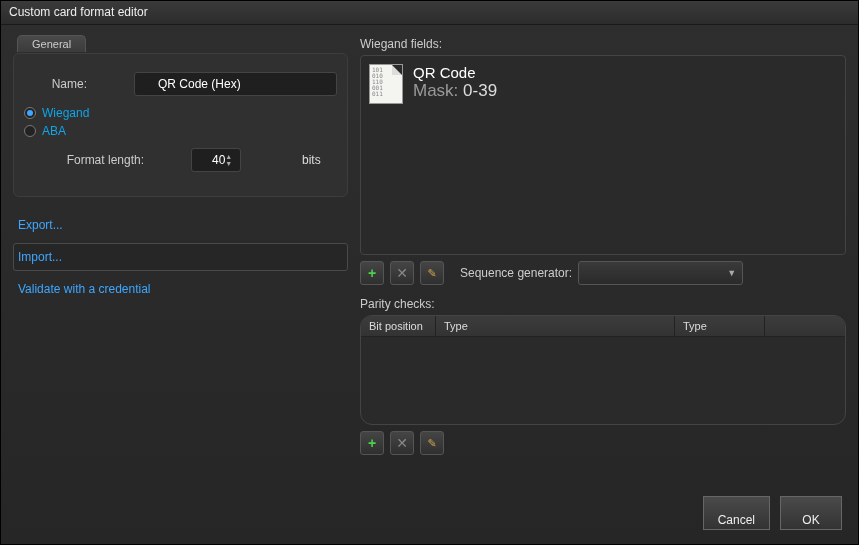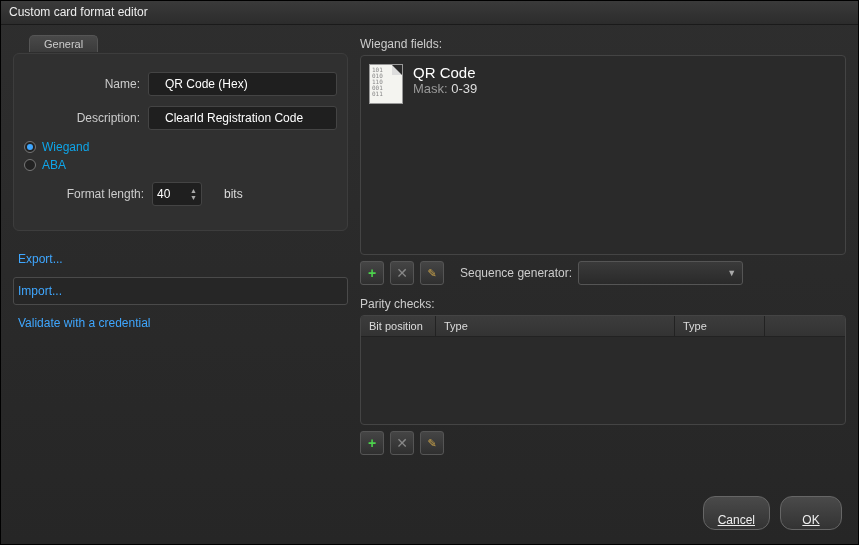--- a/index.html
+++ b/index.html
@@ -55,7 +55,7 @@
 .legend {
   position: absolute;
   top: -1px;
-  left: 16px;
+  left: 4px;
   background: linear-gradient(#494949,#3b3b3b);
   border: 1px solid #555;
   border-bottom: none;

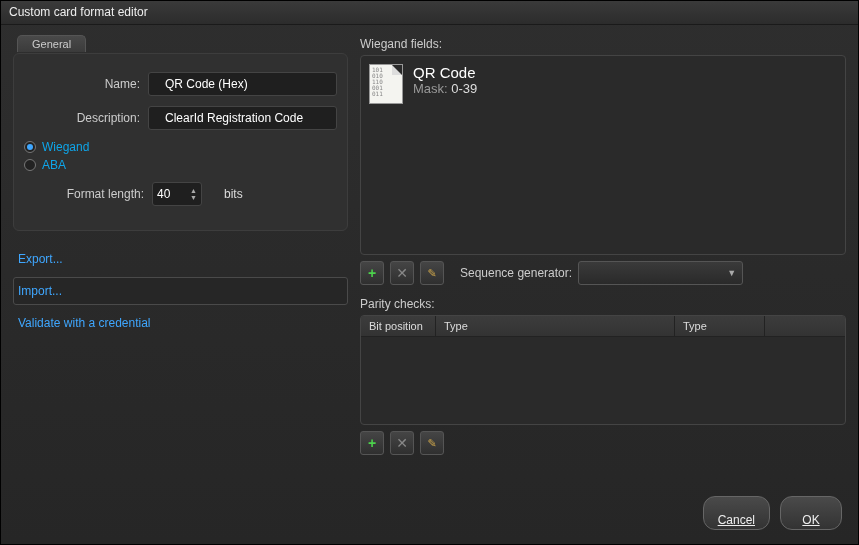--- a/index.html
+++ b/index.html
@@ -70,6 +70,7 @@
   display: flex;
   align-items: center;
   margin-bottom: 10px;
+  gap: 39px;
 }
 .row label.caption {
   width: 128px;

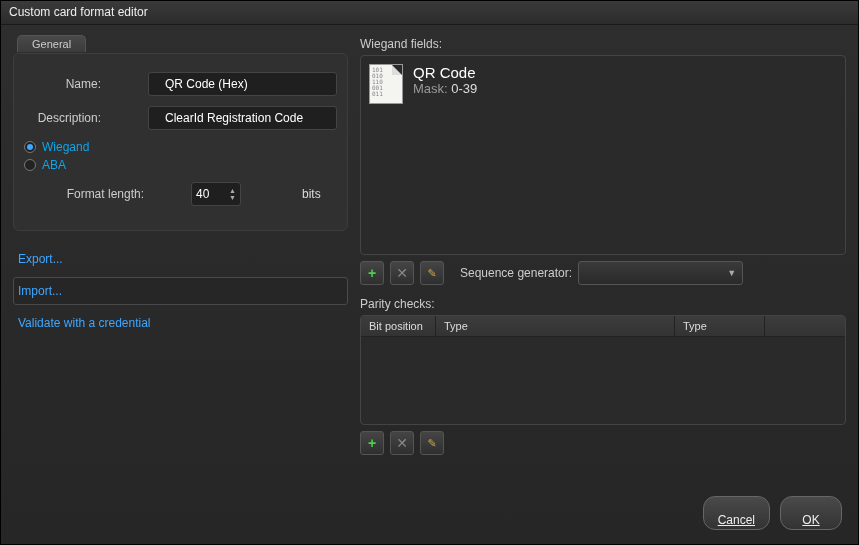--- a/index.html
+++ b/index.html
@@ -84,7 +84,7 @@
   border: 1px solid #444;
   border-radius: 3px;
   color: #fff;
-  padding: 4px 16px;
+  padding: 4px 23px;
   font-size: 12px;
   height: 24px;
 }

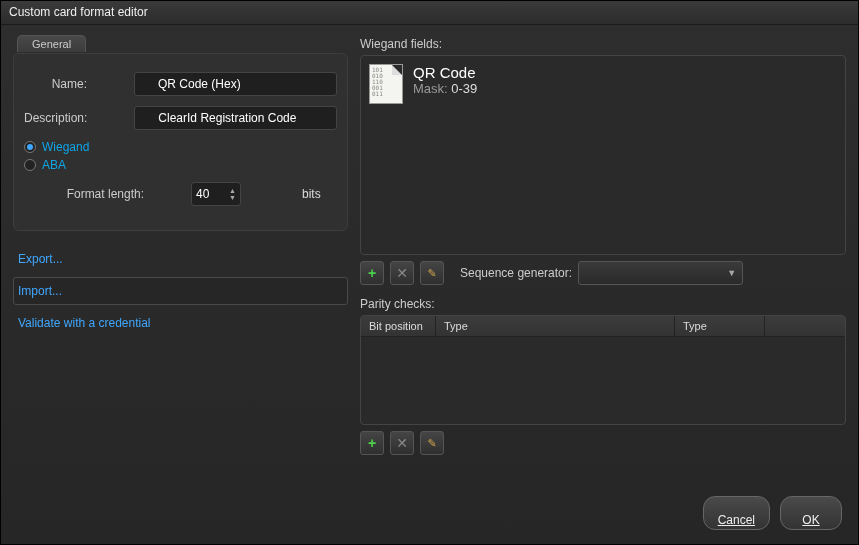--- a/index.html
+++ b/index.html
@@ -165,7 +165,7 @@
 }
 .wiegand-text { display: flex; flex-direction: column; }
 .wiegand-text .title { color: #fff; font-size: 15px; }
-.wiegand-text .sub { color: #999; font-size: 13px; }
+.wiegand-text .sub { color: #999; font-size: 17px; }
 .wiegand-text .sub .val { color: #ddd; }
 .toolbar {
   display: flex;

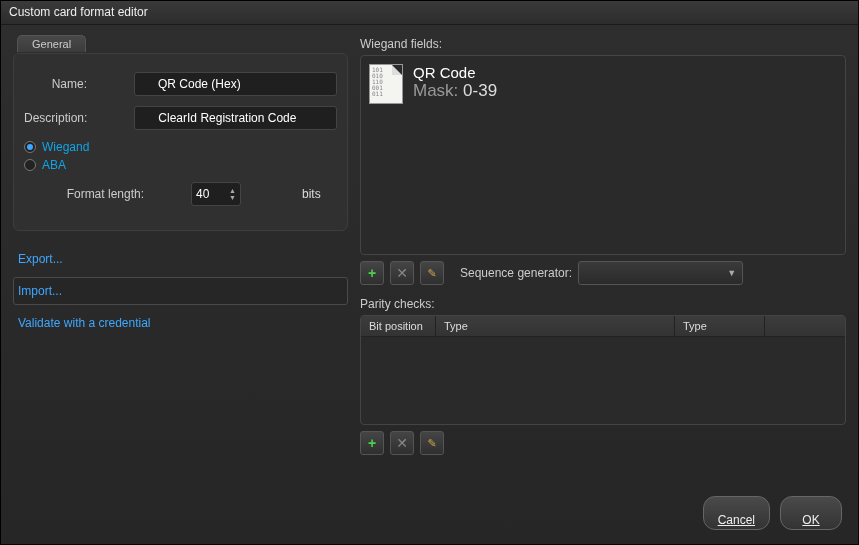--- a/index.html
+++ b/index.html
@@ -264,10 +264,6 @@
             <input class="text-input" type="text" value="QR Code (Hex)" style="">
           </div>
 
-          <div class="row">
-            <label class="caption">Description:</label>
-            <input class="text-input" type="text" value="ClearId Registration Code" style="">
-          </div>
 
 
           <div class="row" style="align-items:flex-start;">

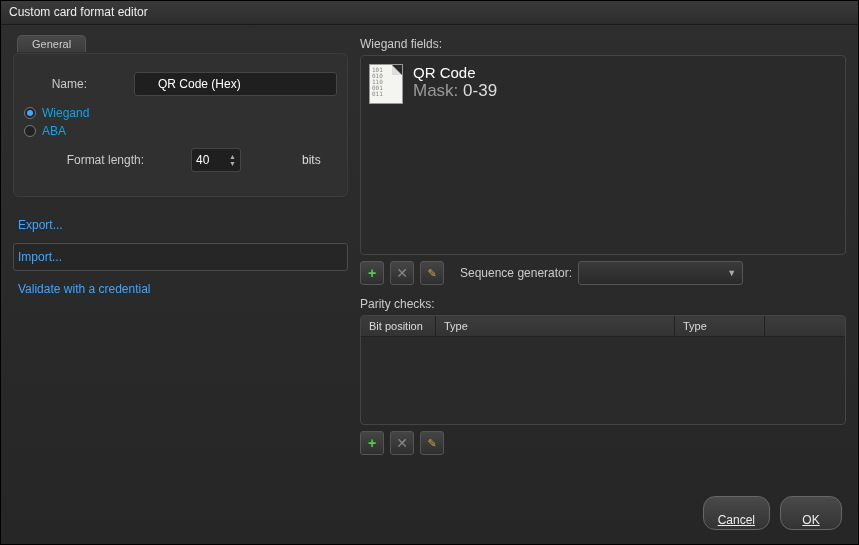--- a/index.html
+++ b/index.html
@@ -104,7 +104,7 @@
   border: 1px solid #444;
   border-radius: 3px;
   color: #fff;
-  padding: 2px 4px;
+  padding: 2px 20px;
   height: 24px;
   display: flex;
   align-items: center;

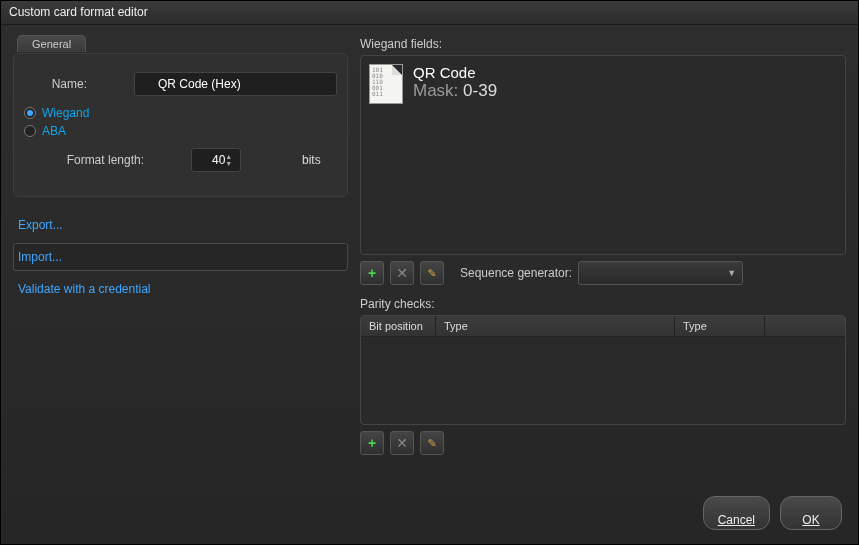--- a/index.html
+++ b/index.html
@@ -205,7 +205,7 @@
 .table {
   background: #2a2a2a;
   border: 1px solid #444;
-  border-radius: 4px;
+  border-radius: 12px;
   flex: 0 0 110px;
   overflow: hidden;
 }

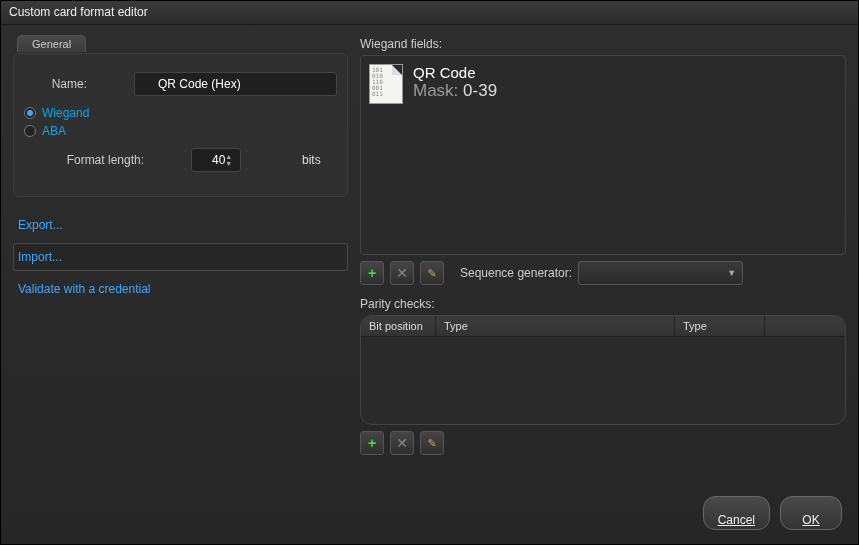--- a/index.html
+++ b/index.html
@@ -235,12 +235,11 @@
   height: 26px;
   background: linear-gradient(#4a4a4a,#333);
   border: 1px solid #666;
-  border-radius: 12px;
+  border-radius: 0;
   color: #eee;
   font-size: 12px;
   cursor: pointer;
   padding: 16px 14px;
-  text-decoration: underline;
 }
 </style>
 </head>

